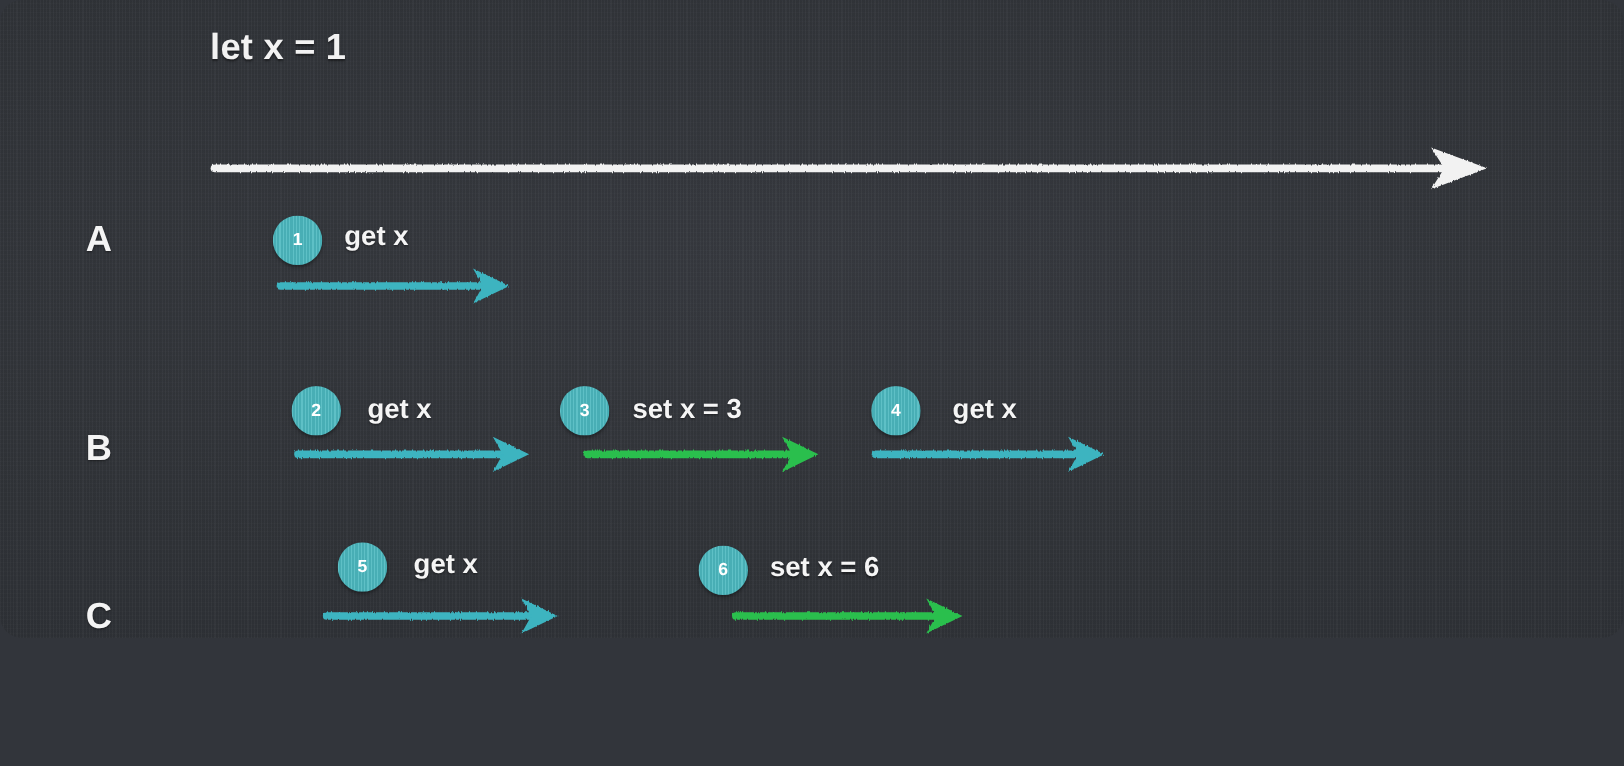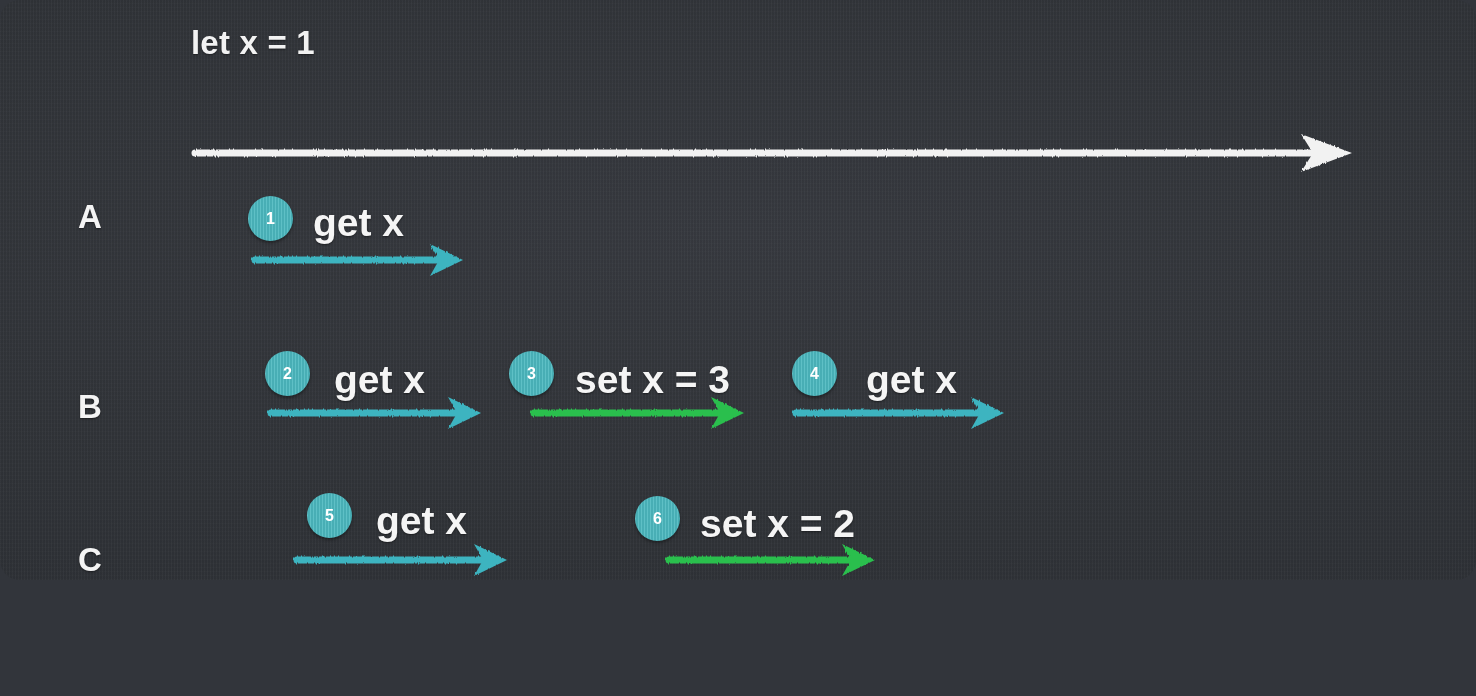--- a/index.html
+++ b/index.html
@@ -59,7 +59,7 @@
   }
   .op-label {
     position: absolute;
-    font-size: 39px;
+    font-size: 25px;
     font-weight: bold;
     color: #f5f5f5;
     white-space: nowrap;

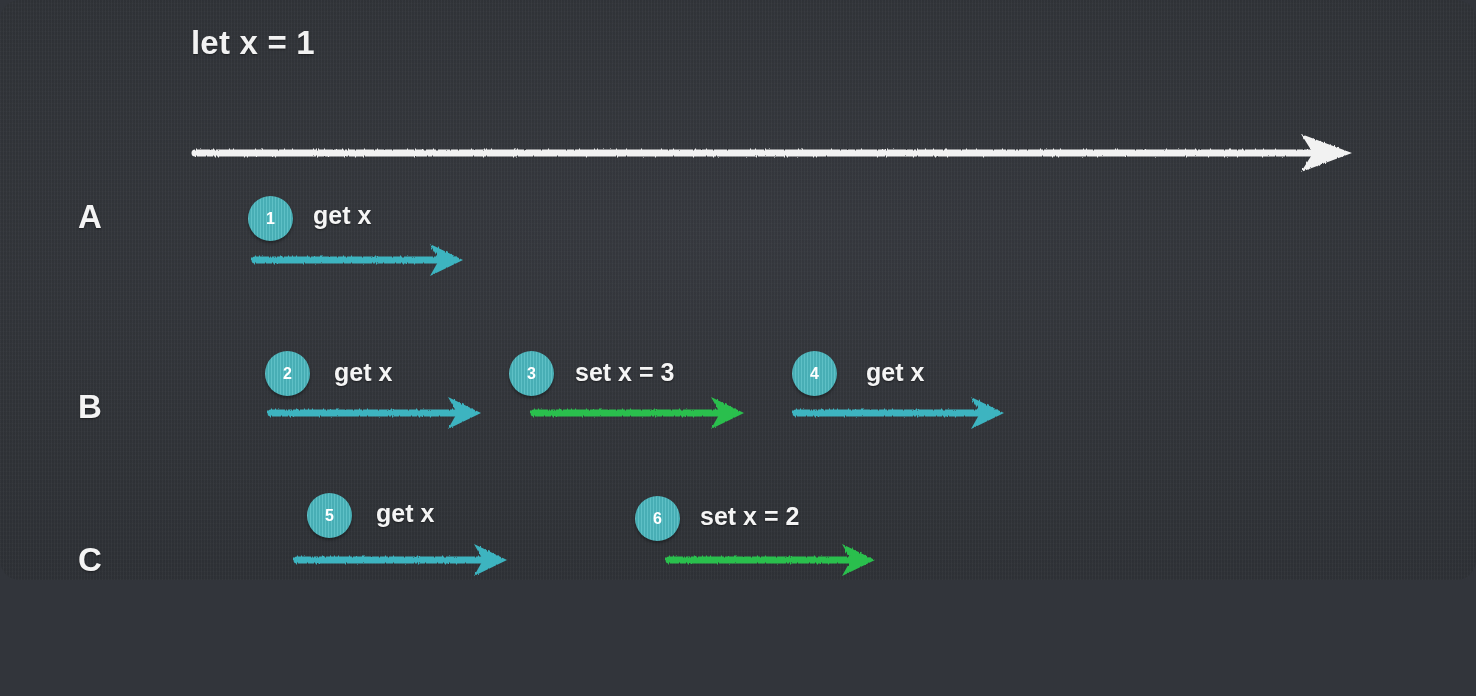--- a/index.html
+++ b/index.html
@@ -216,7 +216,7 @@
   <div class="badge" style="left:635px; top:496px;">
     <span>6</span>
   </div>
-  <div class="op-label" style="left:700px; top:504px;">set x = 2</div>
+  <div class="op-label" style="left:700px; top:504px;">set x = 6</div>
   <div class="op-arrow" style="left:664px; top:543px;">
     <svg width="220" height="34" viewBox="0 0 220 34">
       <g filter="url(#rough)">

